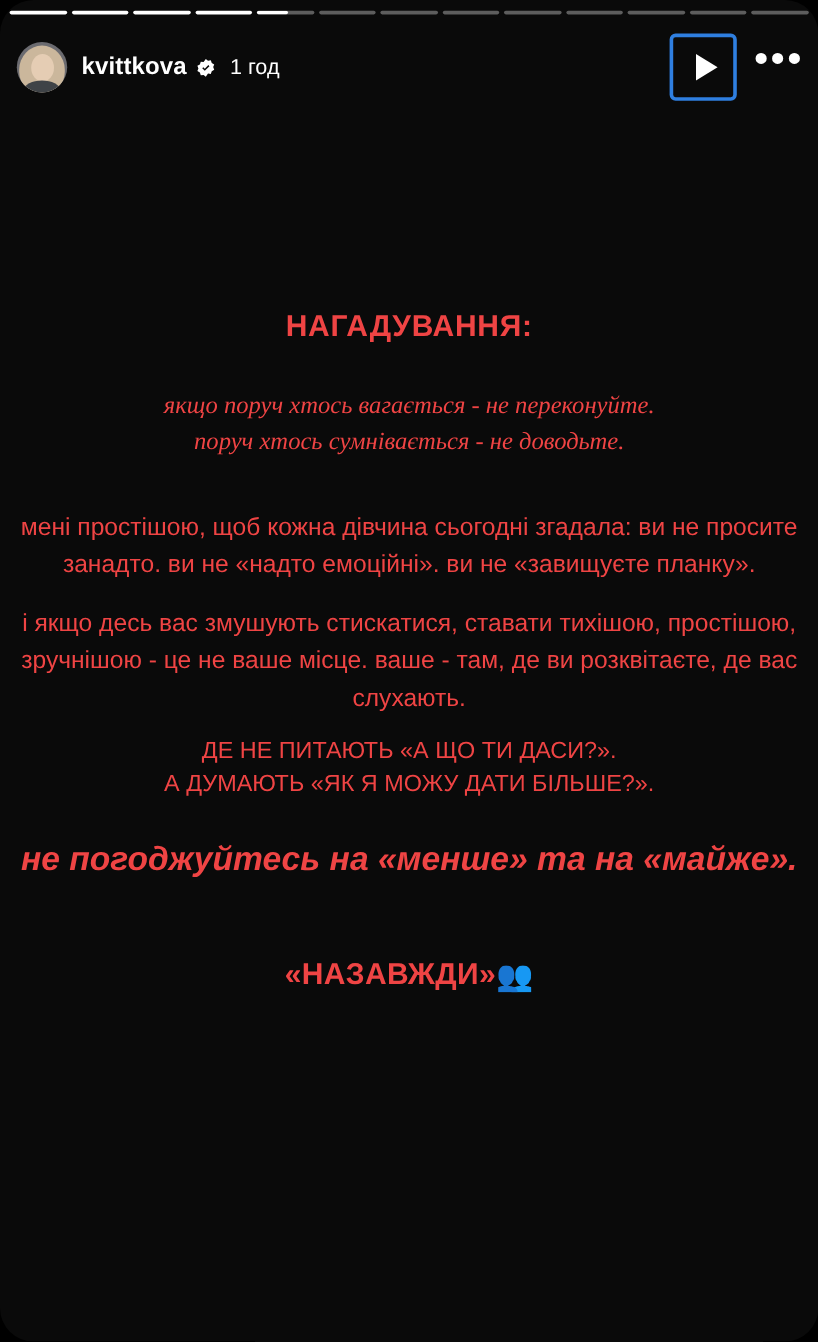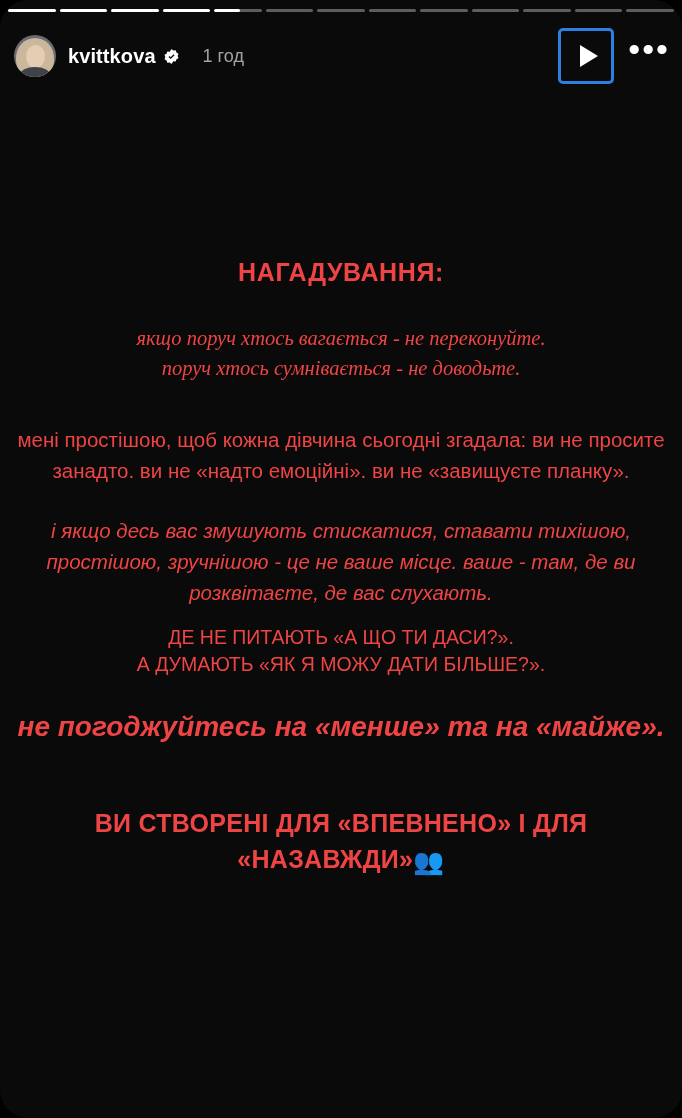--- a/index.html
+++ b/index.html
@@ -98,9 +98,9 @@
     display: inline-block;
   }
   .timestamp {
-    color: #a3a3a3;
+    color: #ffffff;
     font-size: 18px;
-    margin-left: 23px;
+    margin-left: 12px;
   }
   .header-spacer { flex: 1 1 auto; }
   .play-btn {

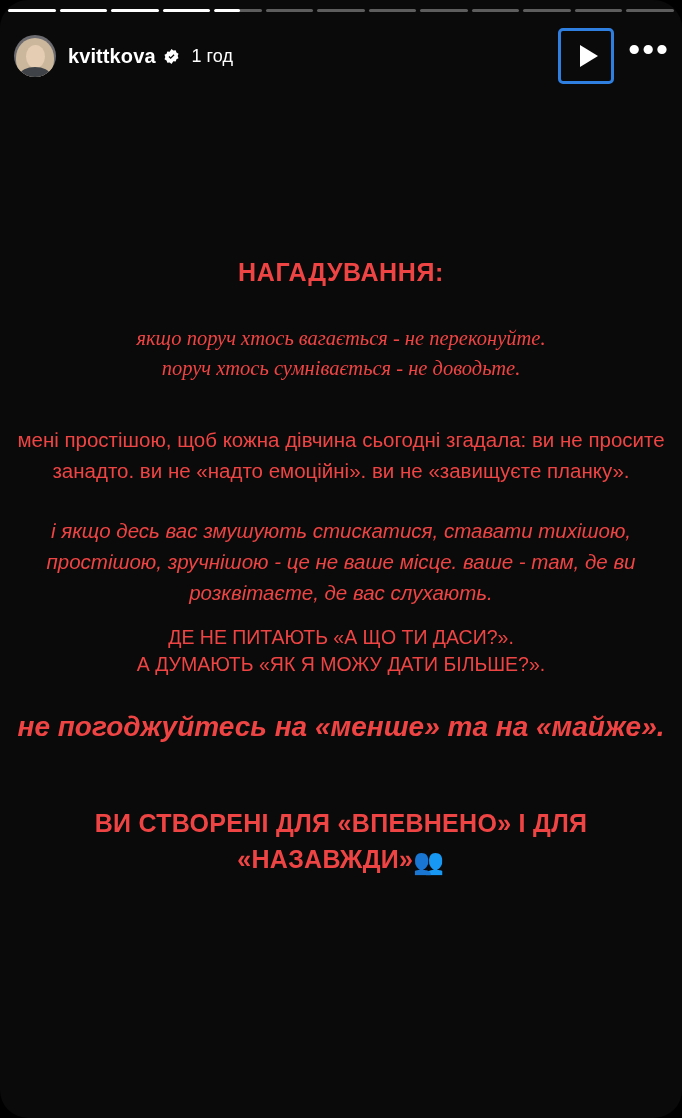--- a/index.html
+++ b/index.html
@@ -160,7 +160,7 @@
     margin-top: 36px;
   }
   .para.block2 { margin-top: 41px; }
-  .para.block3 { margin-top: 29px; font-style: italic; }
+  .para.block3 { margin-top: 18px; }
   .para.caps {
     margin-top: 16px;
     font-size: 19.5px;

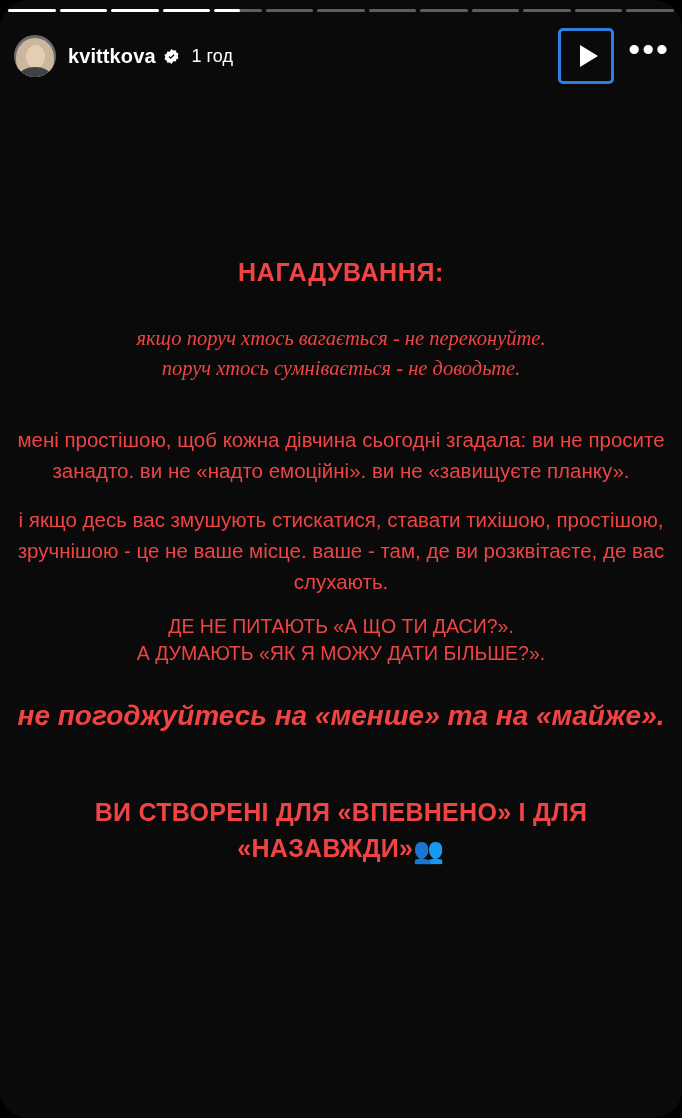--- a/index.html
+++ b/index.html
@@ -249,7 +249,6 @@
     <div class="para bold-italic">не погоджуйтесь на «менше» та на «майже».</div>
 
     <div class="finale">
-      <div>ВИ СТВОРЕНІ ДЛЯ «ВПЕВНЕНО» І ДЛЯ</div>
       <div>
         <span>«НАЗАВЖДИ»</span><span class="emoji">👥</span>
       </div>

